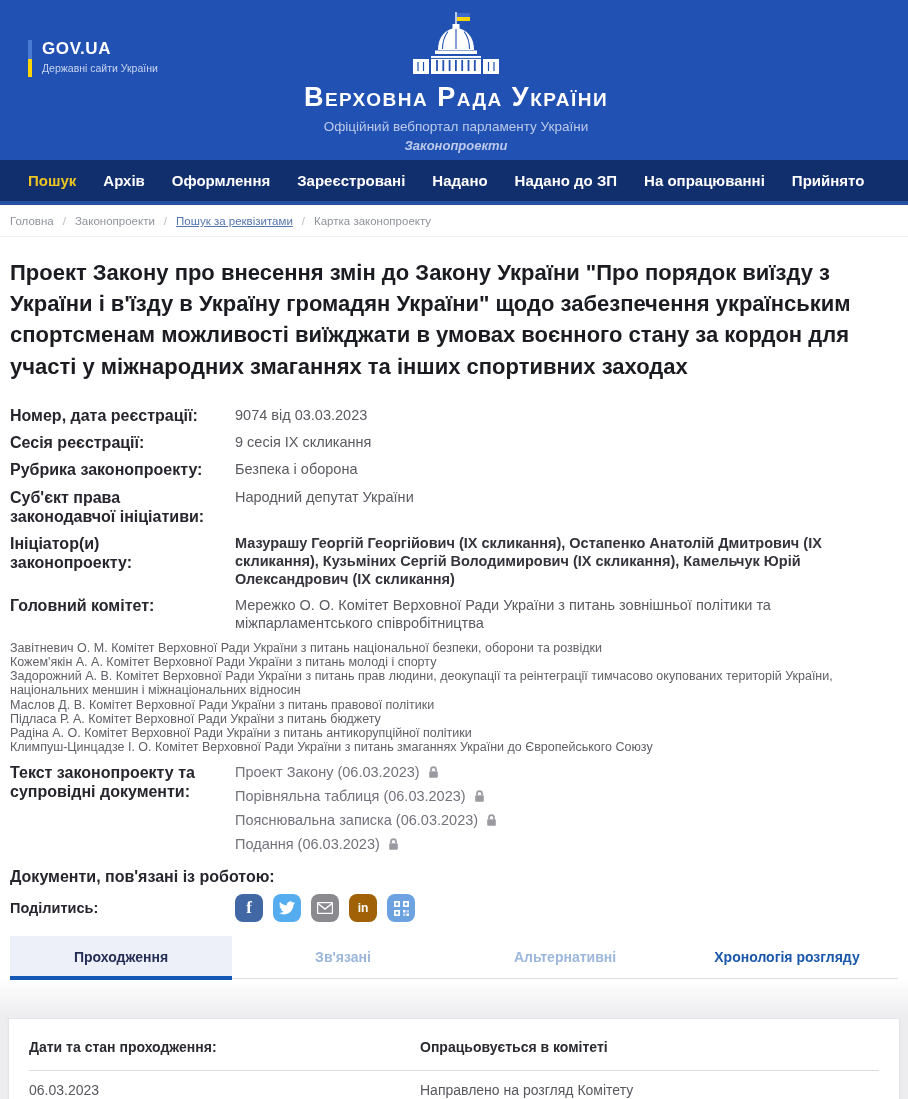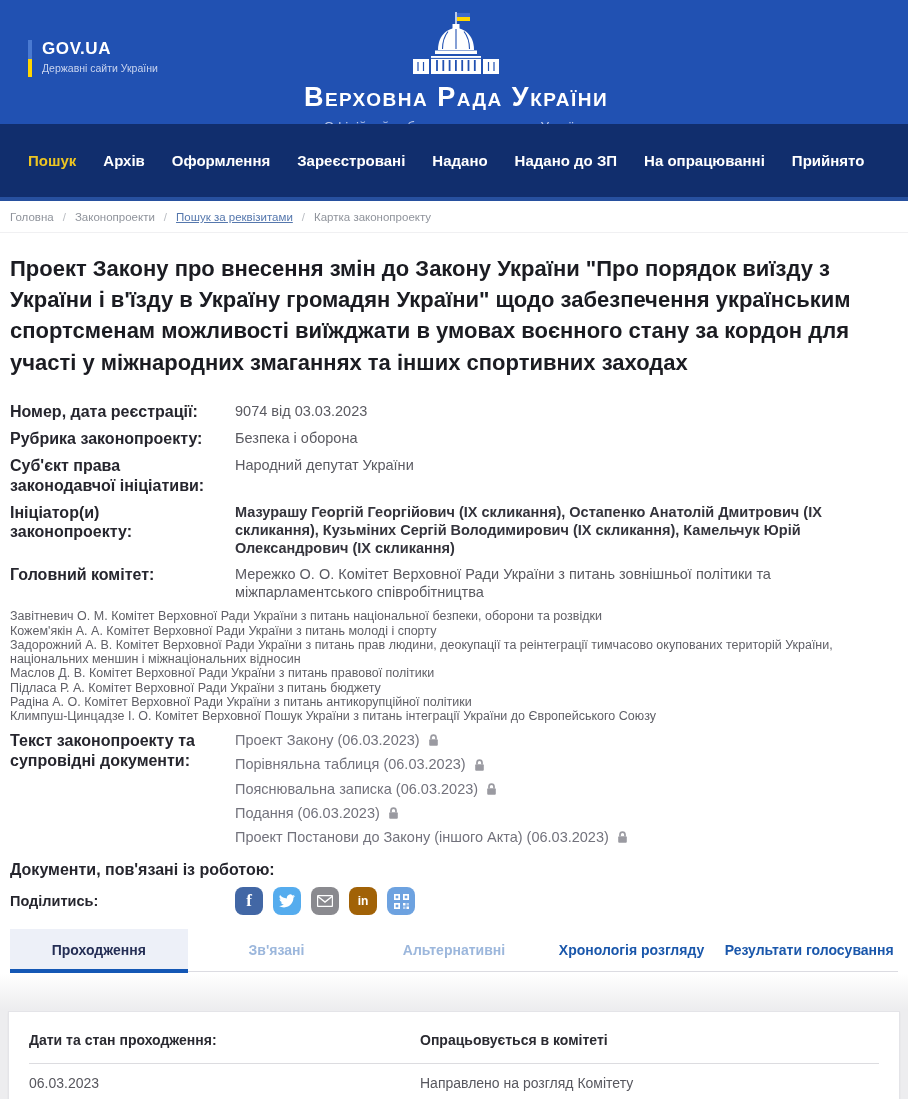--- a/index.html
+++ b/index.html
@@ -7,7 +7,7 @@
   .page{width:908px;background:#fff;}
 
   
-  .top-header{position:relative;height:124px;background:#2151b2;color:#fff;overflow:hidden;}
+  .top-header{position:relative;height:160px;background:#2151b2;color:#fff;overflow:hidden;}
   .gov-logo{position:absolute;left:28px;top:40px;display:flex;gap:10px;cursor:pointer;}
   .gov-bar{width:4px;height:37px;background:linear-gradient(#4a7ad1 0 50%,#ffd500 50% 100%);}
   .gov-title{font-size:17px;font-weight:bold;letter-spacing:.6px;line-height:1;}

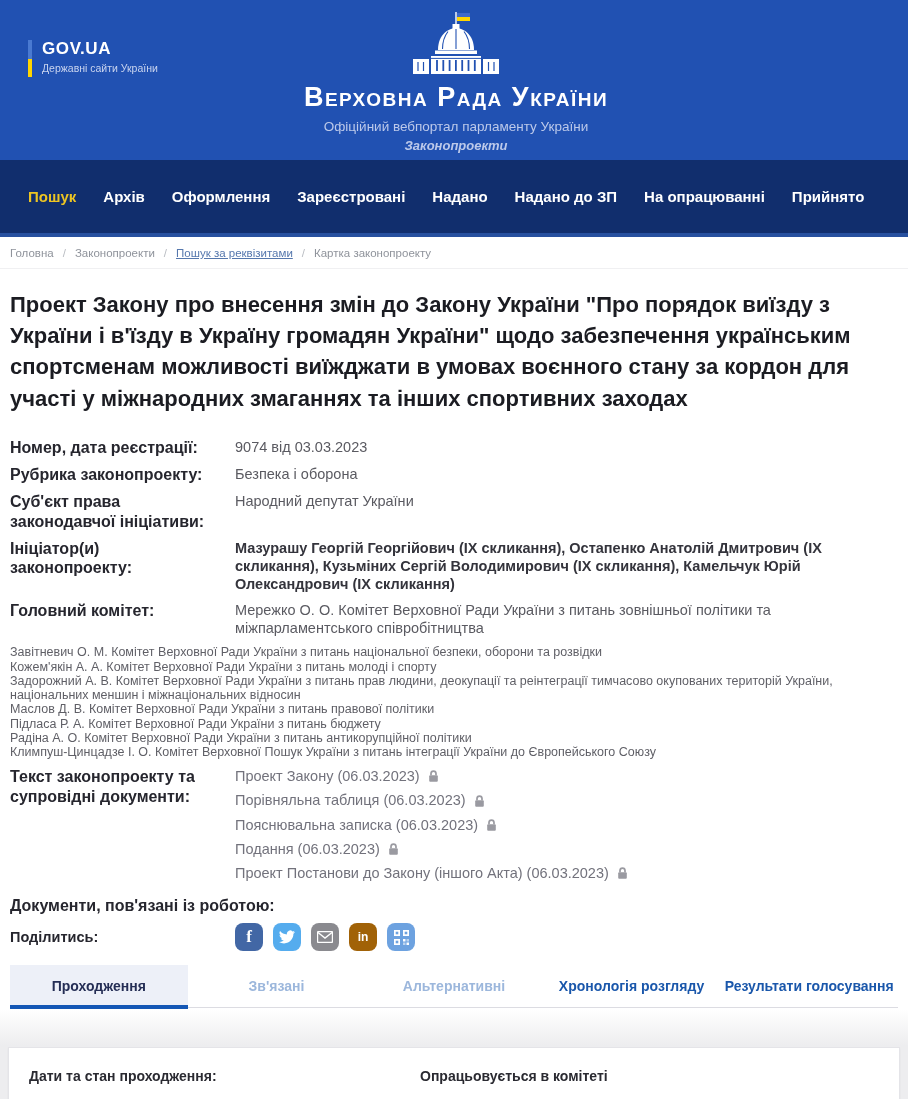--- a/index.html
+++ b/index.html
@@ -18,7 +18,7 @@
   .site-section{font-size:13px;font-weight:bold;font-style:italic;color:#bcc9ea;margin-top:4px;}
 
   
-  .main-nav{display:flex;align-items:center;gap:27px;height:41px;padding:16px 28px;
+  .main-nav{display:flex;align-items:center;gap:27px;height:41px;padding:0 28px;
             background:#112e6d;border-bottom:4px solid #27509f;}
   .nav-item{font-size:15px;font-weight:bold;color:#fff;cursor:pointer;white-space:nowrap;}
   .nav-item.active{color:#edc522;}

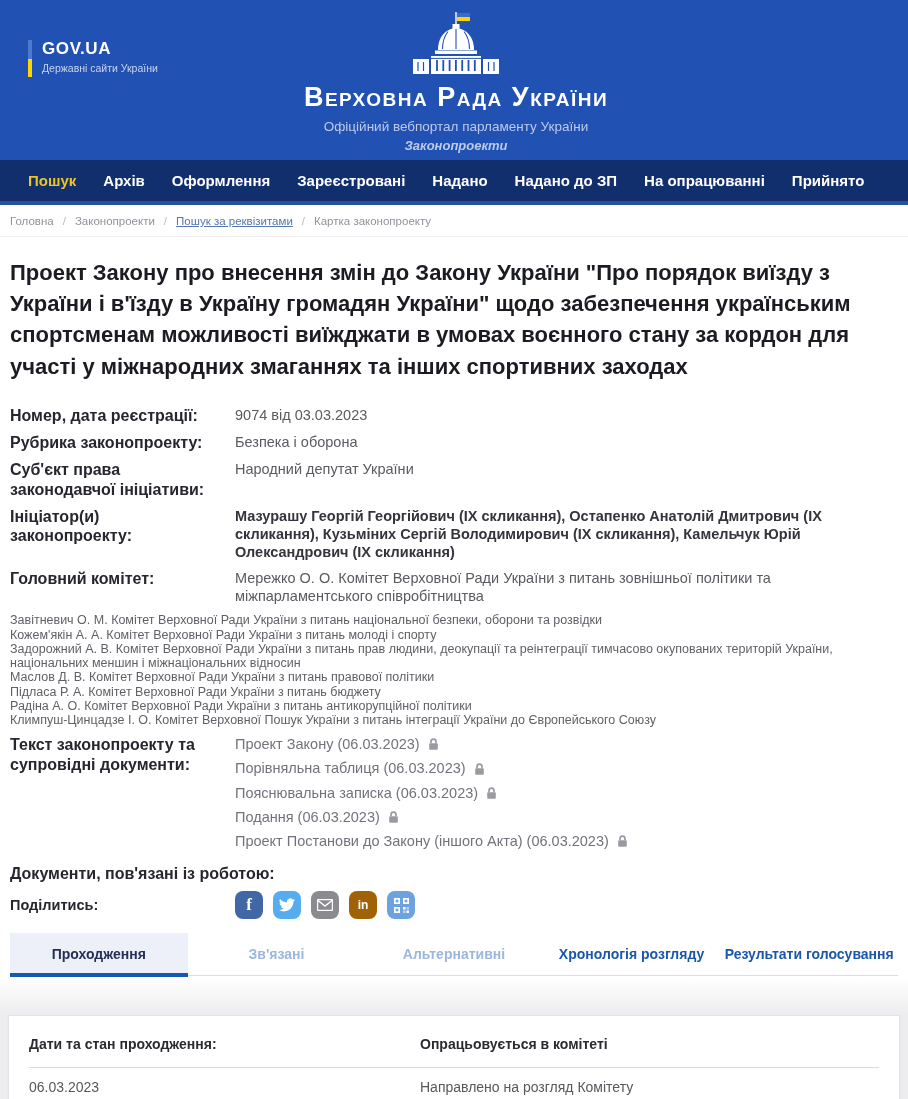--- a/index.html
+++ b/index.html
@@ -151,6 +151,10 @@
       <div class="value">9074 від 03.03.2023</div>
     </div>
     <div class="row">
+      <div class="label">Сесія реєстрації:</div>
+      <div class="value">9 сесія IX скликання</div>
+    </div>
+    <div class="row">
       <div class="label">Рубрика законопроекту:</div>
       <div class="value">Безпека і оборона</div>
     </div>

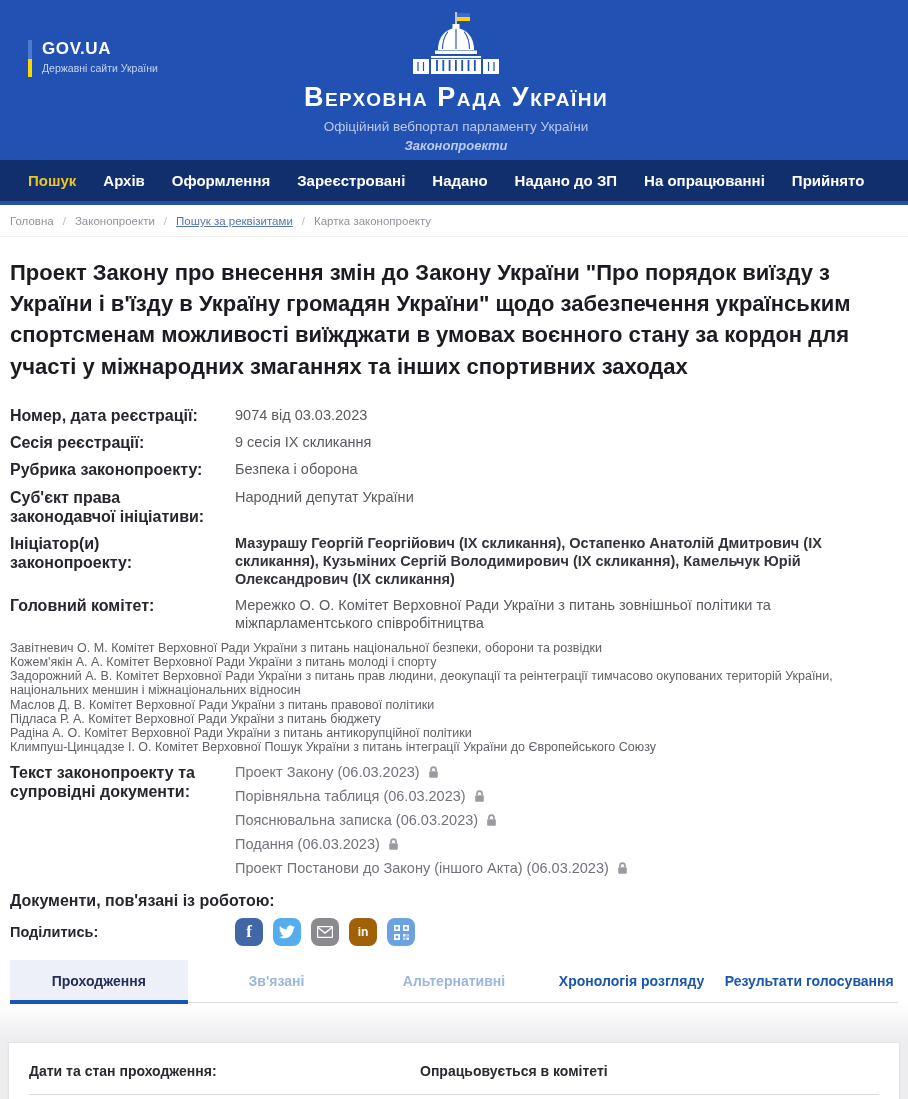--- a/index.html
+++ b/index.html
@@ -178,7 +178,7 @@
         <span class="committee-line">Маслов Д. В. Комітет Верховної Ради України з питань правової політики</span>
         <span class="committee-line">Підласа Р. А. Комітет Верховної Ради України з питань бюджету</span>
         <span class="committee-line">Радіна А. О. Комітет Верховної Ради України з питань антикорупційної політики</span>
-        <span class="committee-line">Климпуш-Цинцадзе І. О. Комітет Верховної Пошук України з питань інтеграції України до Європейського Союзу</span>
+        <span class="committee-line">Климпуш-Цинцадзе І. О. Комітет Верховної Ради України з питань змаганнях України до Європейського Союзу</span>
       </div>
     </div>
     <div class="row">

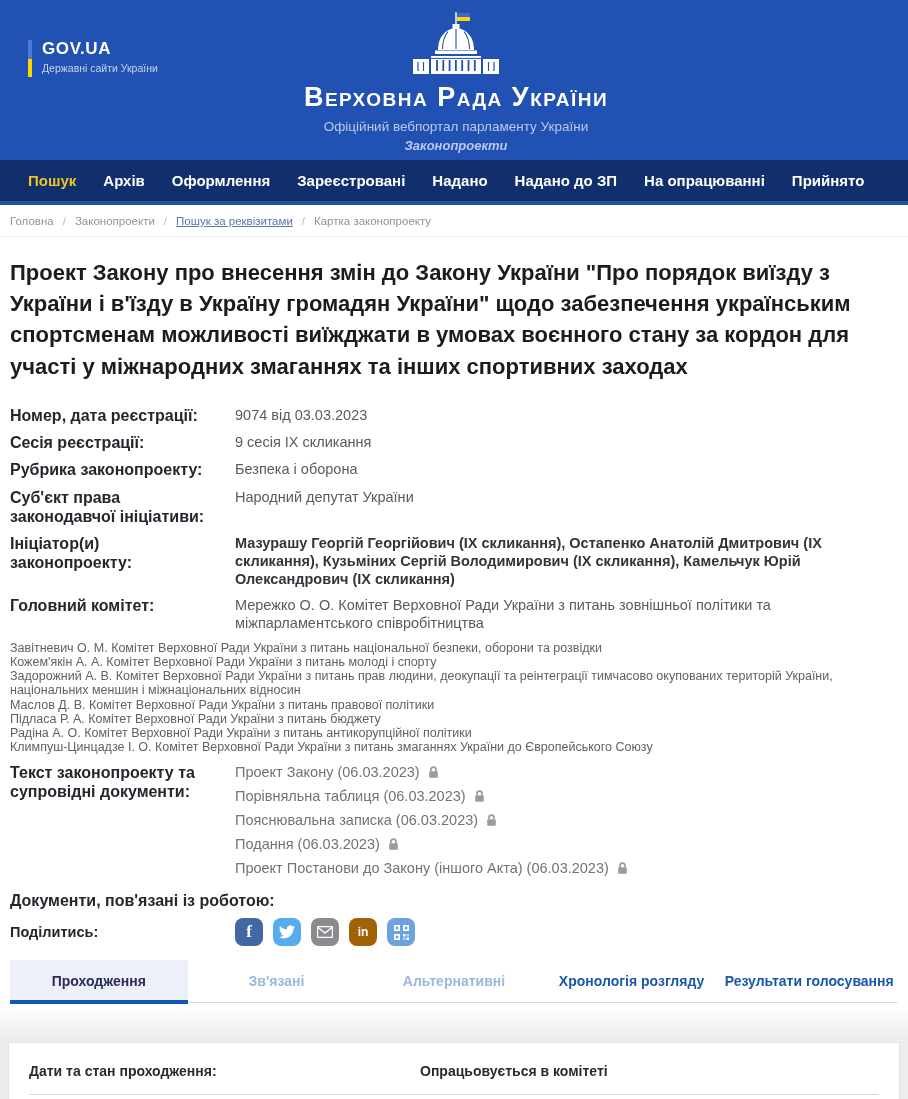--- a/index.html
+++ b/index.html
@@ -212,13 +212,6 @@
               <rect x="2.2" y="6.2" width="8.6" height="6.6" rx="1" fill="#9a9aa1"></rect>
             </svg>
         </span>
-        <span class="doc-link">
-          <span>Проект Постанови до Закону (іншого Акта) (06.03.2023)</span>
-          <svg class="lock" width="13" height="14" viewBox="0 0 13 14">
-              <path d="M4 6.2V4.6a2.5 2.5 0 0 1 5 0v1.6" stroke="#9a9aa1" stroke-width="1.7" fill="none"></path>
-              <rect x="2.2" y="6.2" width="8.6" height="6.6" rx="1" fill="#9a9aa1"></rect>
-            </svg>
-        </span>
       </div>
     </div>
     <div class="row">

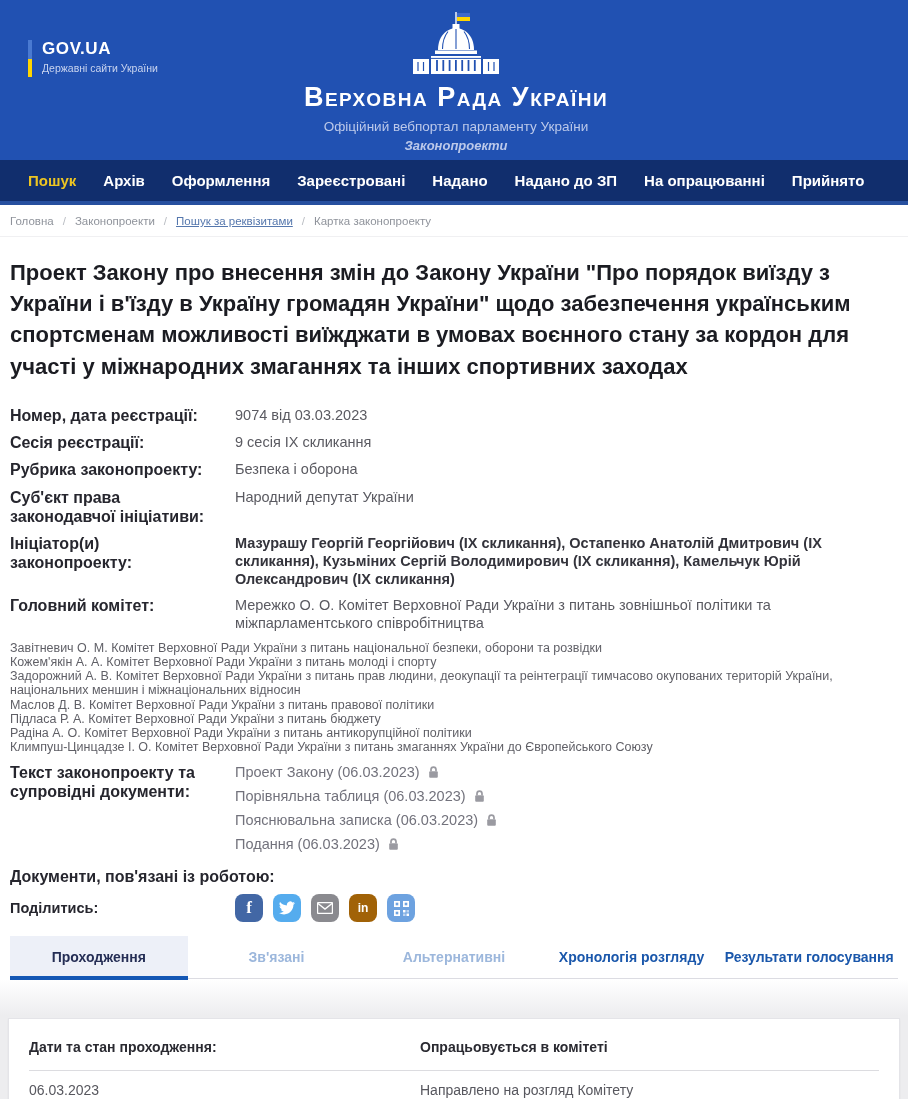--- a/index.html
+++ b/index.html
@@ -264,7 +264,6 @@
       <div class="tab muted">Зв'язані</div>
       <div class="tab muted">Альтернативні</div>
       <div class="tab link">Хронологія розгляду</div>
-      <div class="tab link">Результати голосування</div>
     </div>
   </main>
 

